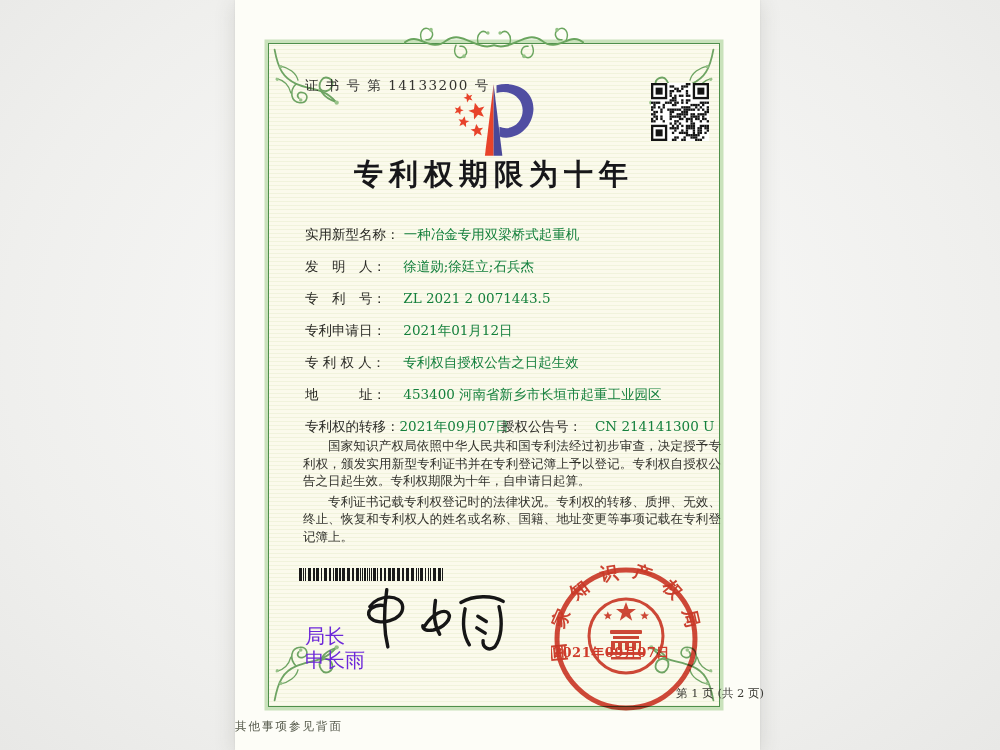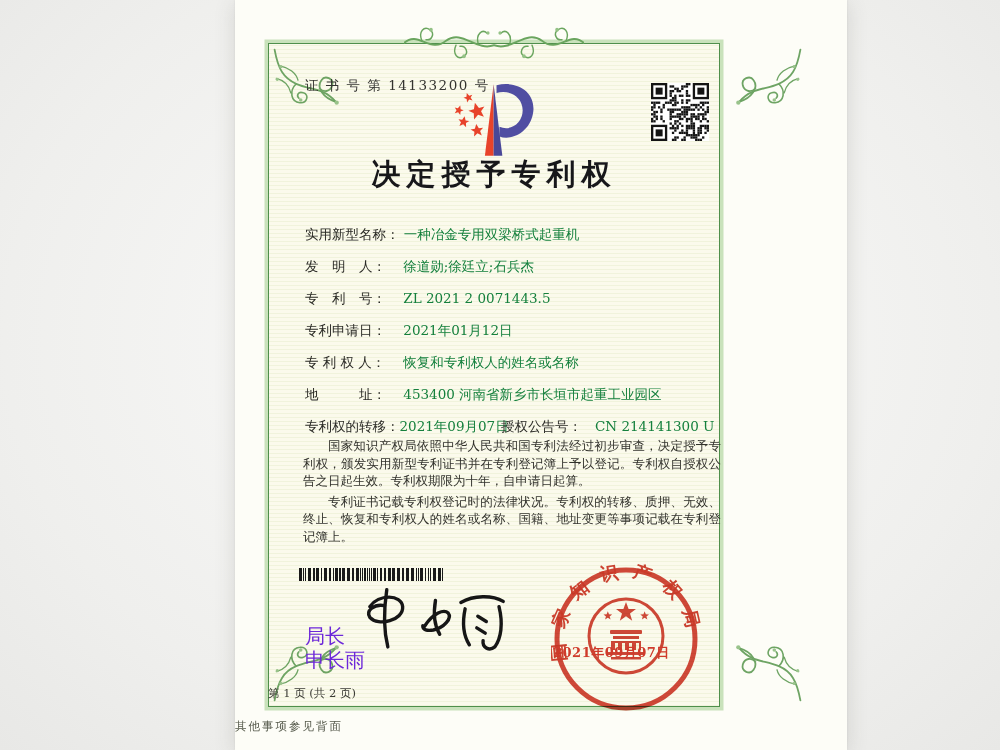--- a/index.html
+++ b/index.html
@@ -10,7 +10,7 @@
     position:relative;
   }
   .paper{
-    position:absolute;left:235px;top:0;width:612px;height:750px;
+    position:absolute;left:235px;top:0;width:525px;height:750px;
     background:#fdfdf7;
     box-shadow:0 3px 20px rgba(70,70,55,.16), 0 0 2px rgba(0,0,0,.08);
   }

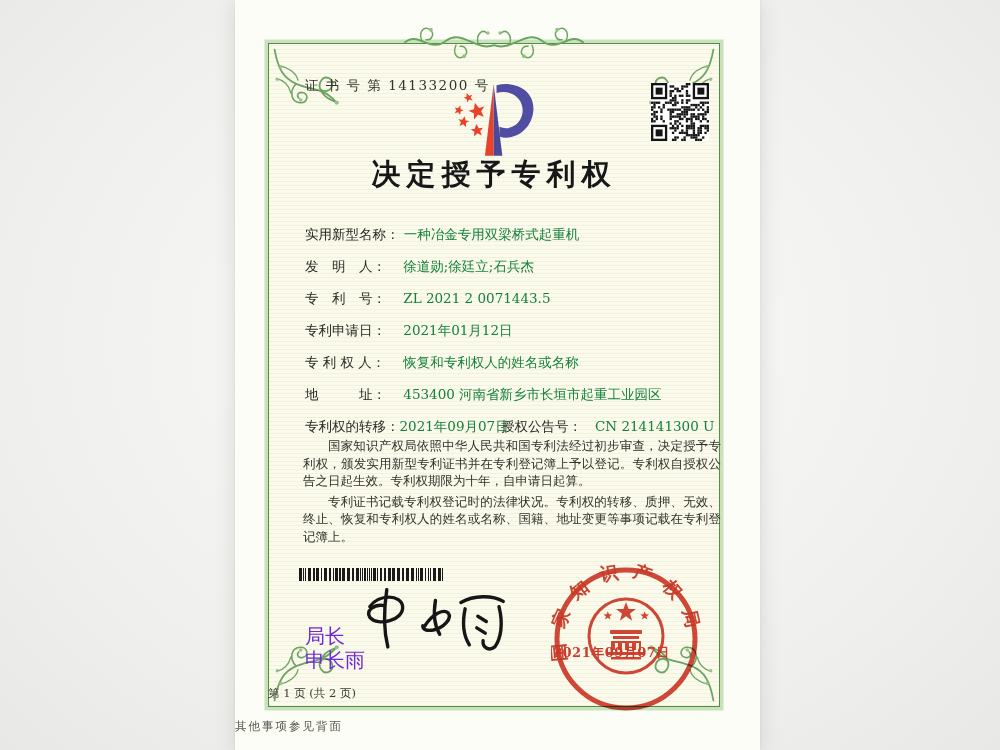--- a/index.html
+++ b/index.html
@@ -396,7 +396,7 @@
         <rect x="4.64" y="46.4" width="6.959999999999999" height="6.959999999999999" fill="#141414"></rect>
       </svg></div>
 
-  <h1 class="title">决定授予专利权</h1>
+  <h1 class="title">专利权期限为十年</h1>
 
   <div class="row r0">
     <span class="lab">实用新型名称：</span>

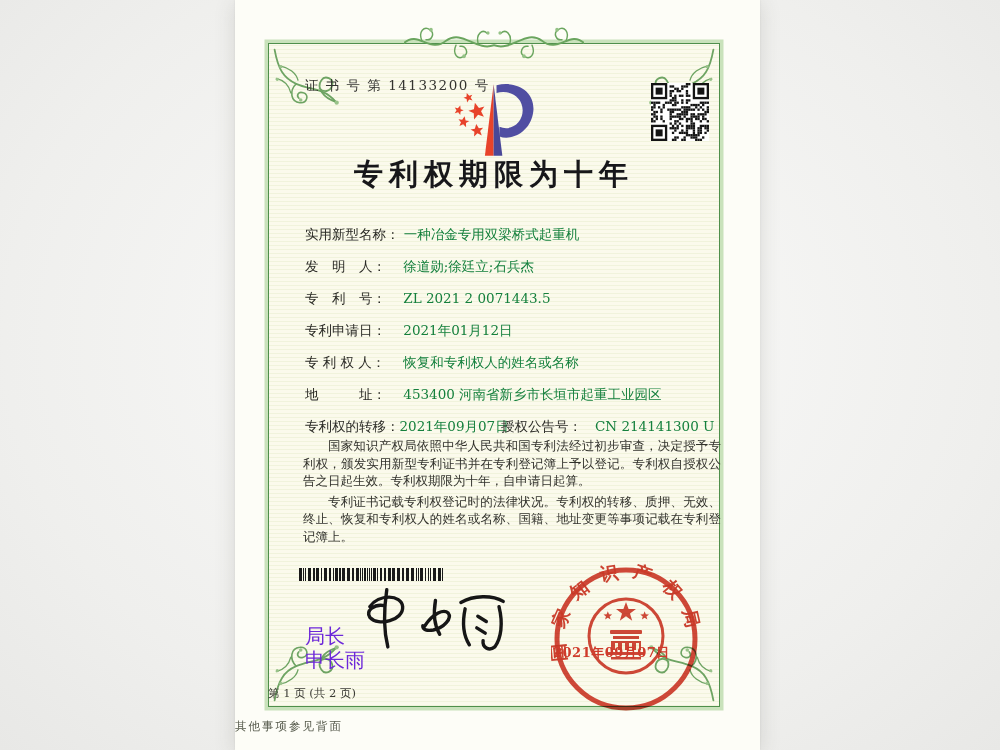--- a/index.html
+++ b/index.html
@@ -416,7 +416,7 @@
   </div>
   <div class="row r4">
     <span class="lab">专 利 权 人：</span>
-    <span class="val">恢复和专利权人的姓名或名称</span>
+    <span class="val">专利权自授权公告之日起生效</span>
   </div>
   <div class="row r5">
     <span class="lab">地　　　址：</span>

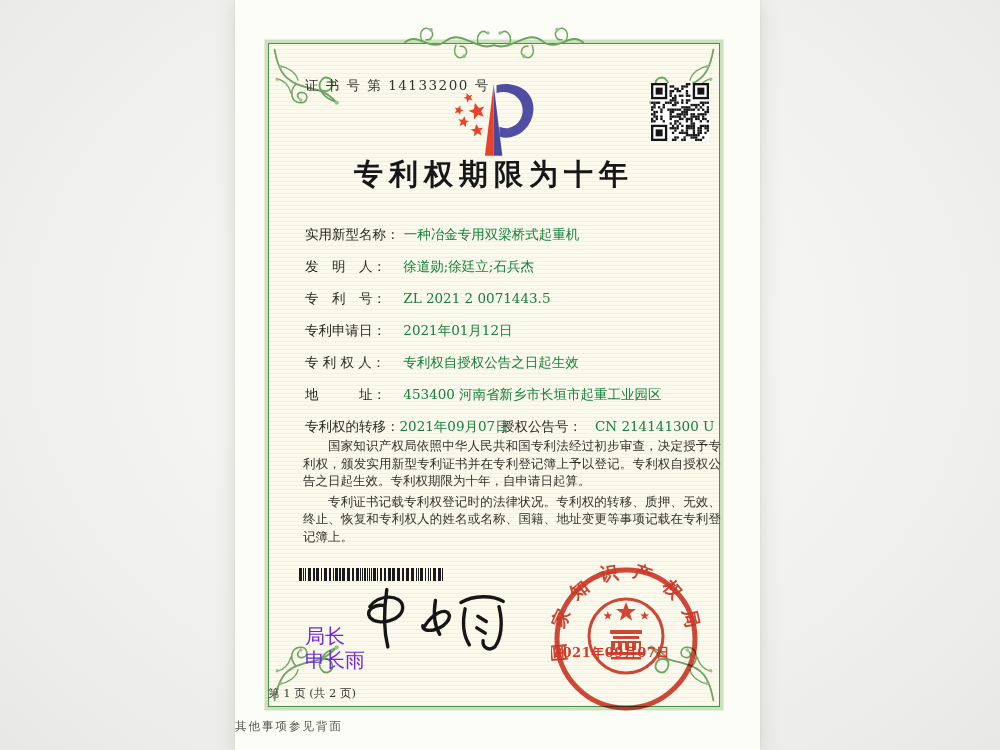--- a/index.html
+++ b/index.html
@@ -57,7 +57,7 @@
   .seal{position:absolute;left:316px;top:564px;width:150px;height:150px;mix-blend-mode:multiply;}
   .seal svg{width:100%;height:100%;}
   .seal-date{position:absolute;left:318px;top:644px;width:140px;font-size:13px;font-weight:bold;color:var(--seal_red,#cf3a2b);letter-spacing:.5px;}
-  .page-info{position:absolute;left:33px;top:686px;width:452px;text-align:left;font-size:11.5px;color:#3a3a34;}
+  .page-info{position:absolute;left:33px;top:686px;width:452px;text-align:right;font-size:11.5px;color:#3a3a34;padding-left:44px;}
   .back-note{position:absolute;left:0;top:719px;width:100%;text-align:left;font-size:11.5px;color:#565a4c;letter-spacing:2px;}
 </style>
 </head>

